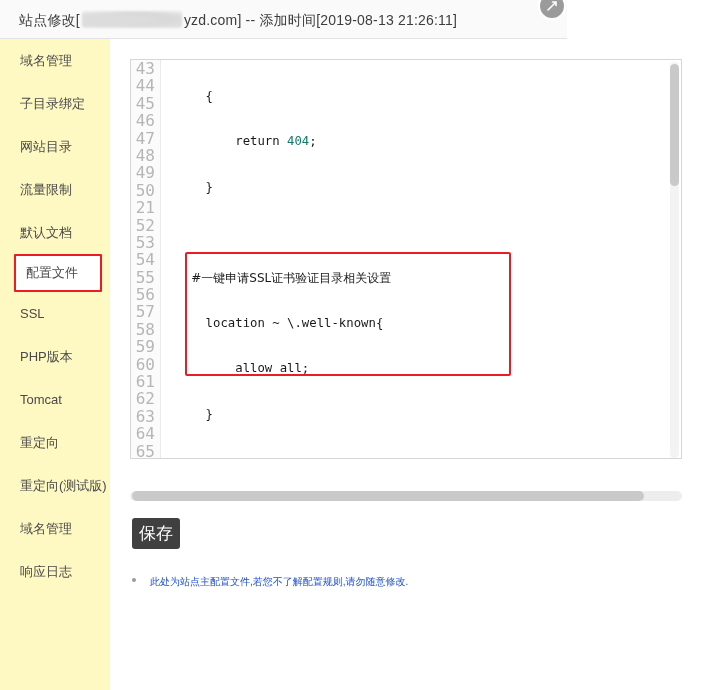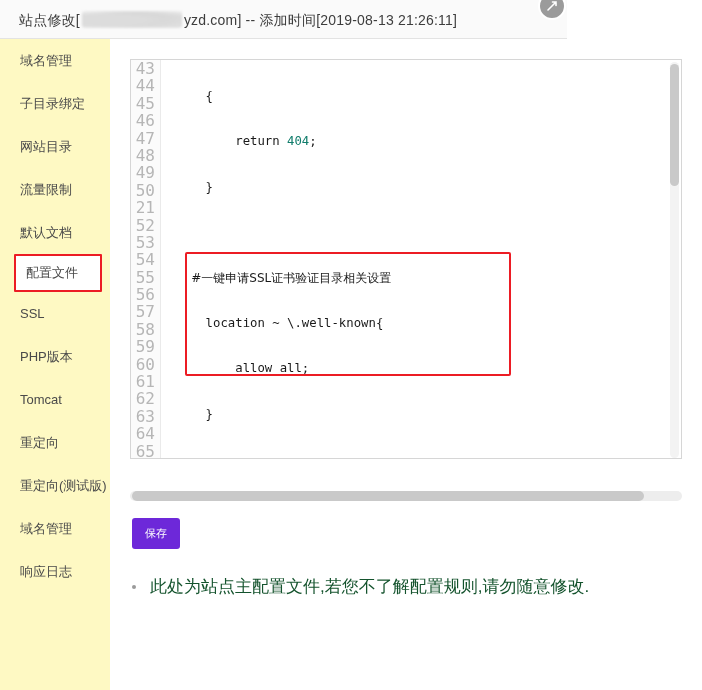--- a/index.html
+++ b/index.html
@@ -115,7 +115,7 @@
   .save-btn{
     position:absolute;left:22px;top:479px;
     width:48px;height:31px;line-height:31px;text-align:center;
-    background:#6d28d9;color:#ffffff;font-size:11px;
+    background:#404040;color:#ffffff;font-size:17px;
     border:none;border-radius:3px;cursor:pointer;
     font-family:"Liberation Sans","DejaVu Sans",sans-serif;
     padding:0;

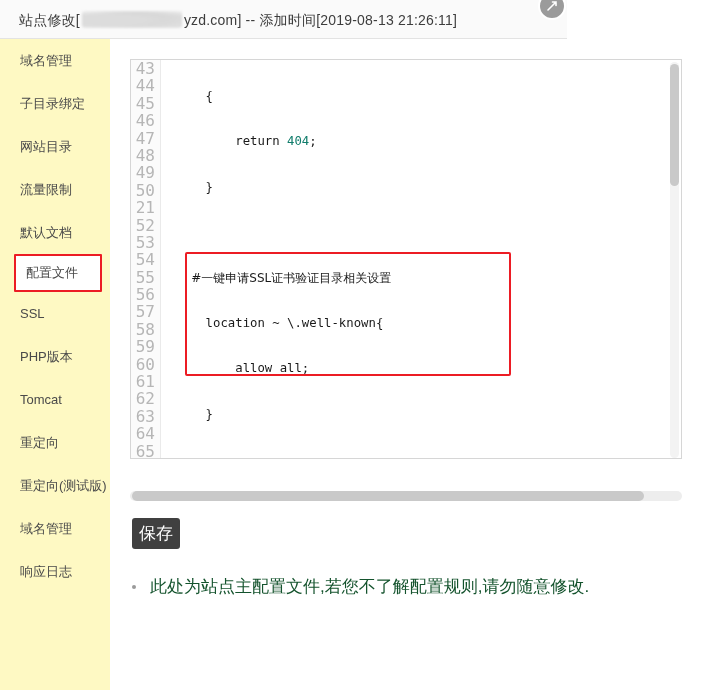--- a/index.html
+++ b/index.html
@@ -122,7 +122,7 @@
   }
   .note{
     position:absolute;left:22px;top:536px;
-    font-size:17px;color:#14532d;white-space:nowrap;
+    font-size:10px;color:#1d4ed8;white-space:nowrap;
   }
   .note .dot{
     display:inline-block;width:4px;height:4px;border-radius:50%;

